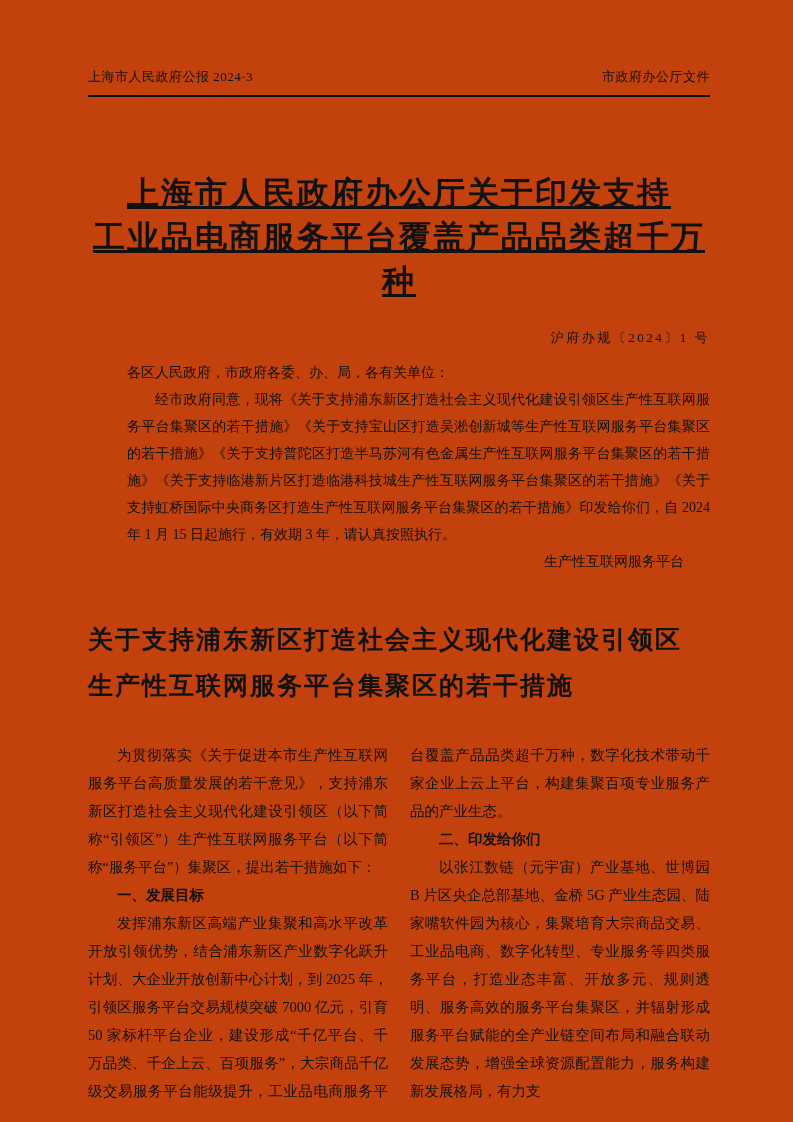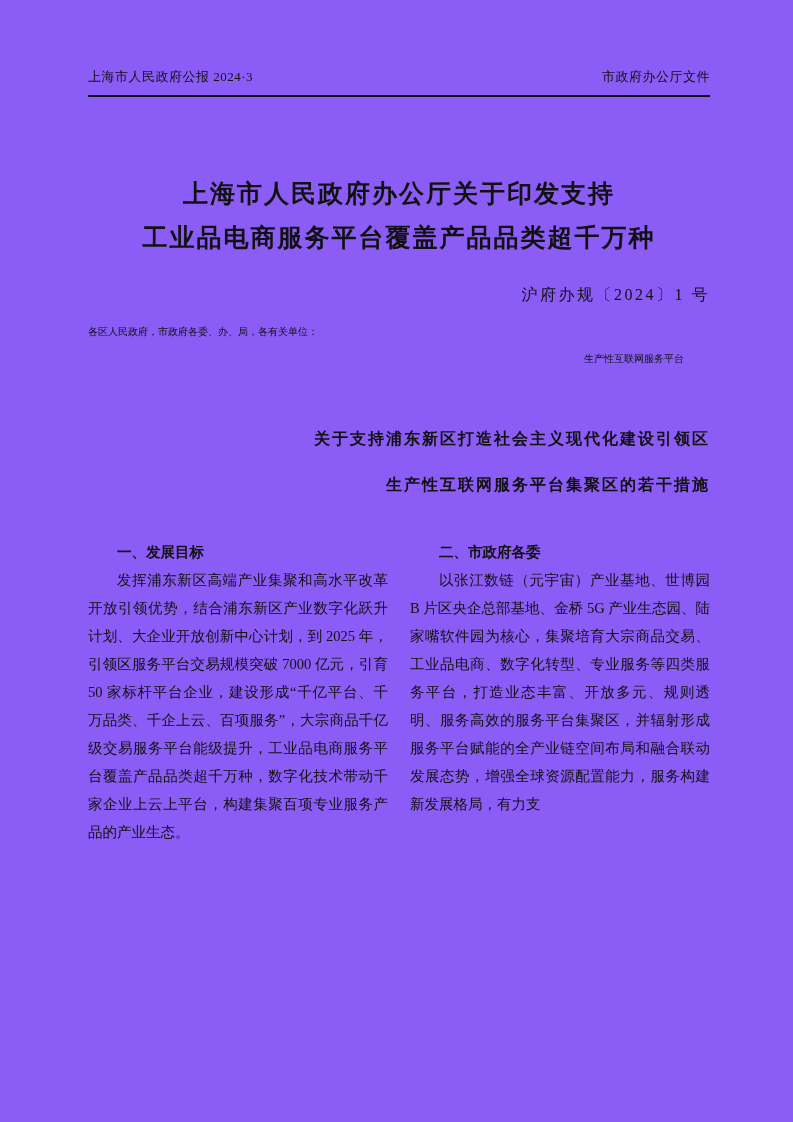--- a/index.html
+++ b/index.html
@@ -19,7 +19,7 @@
     width: 793px;
     height: 1122px;
     padding: 68px 83px 0 88px;
-    background: #8b5cf6;
+    background: #c2410c;
   }
   
   .running-header {

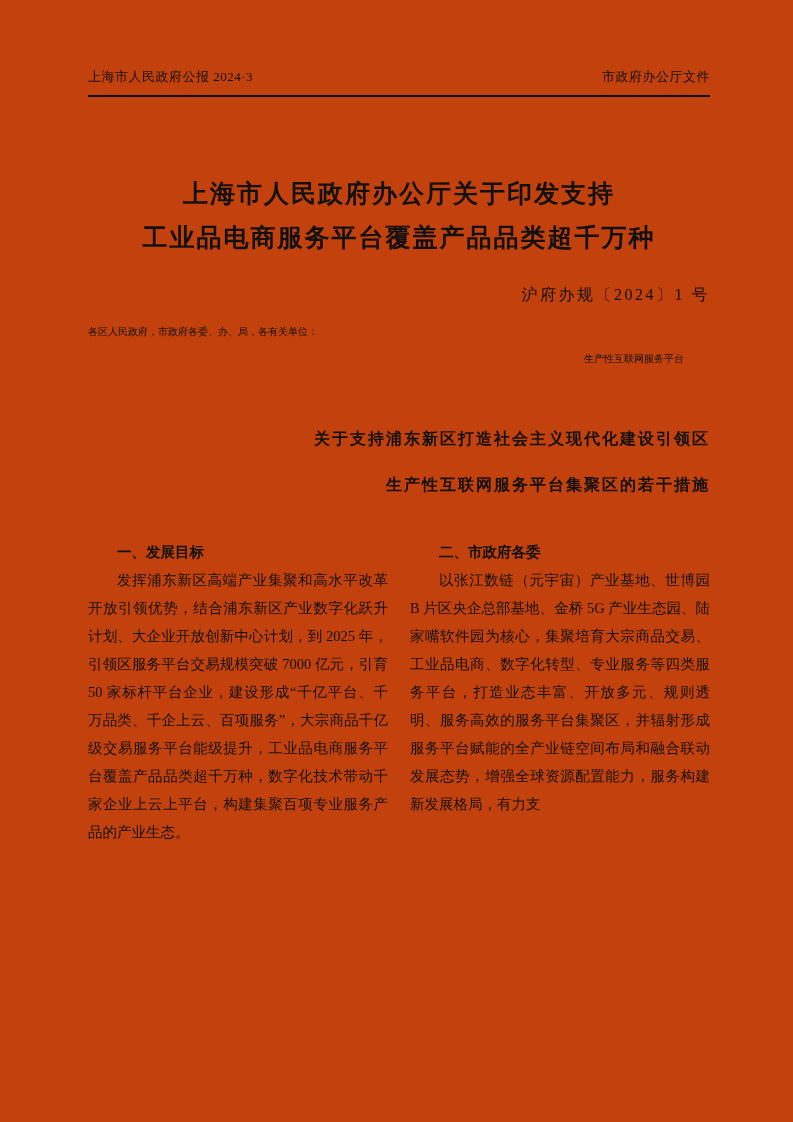--- a/index.html
+++ b/index.html
@@ -40,9 +40,10 @@
     text-align: center;
     font-family: "Liberation Sans", "DejaVu Sans", sans-serif;
     font-weight: 700;
-    font-size: 25px;
+    font-size: 32px;
     line-height: 44px;
     letter-spacing: 2px;
+    text-decoration: underline;
   }
   .doc-number {
     margin-top: 26px;

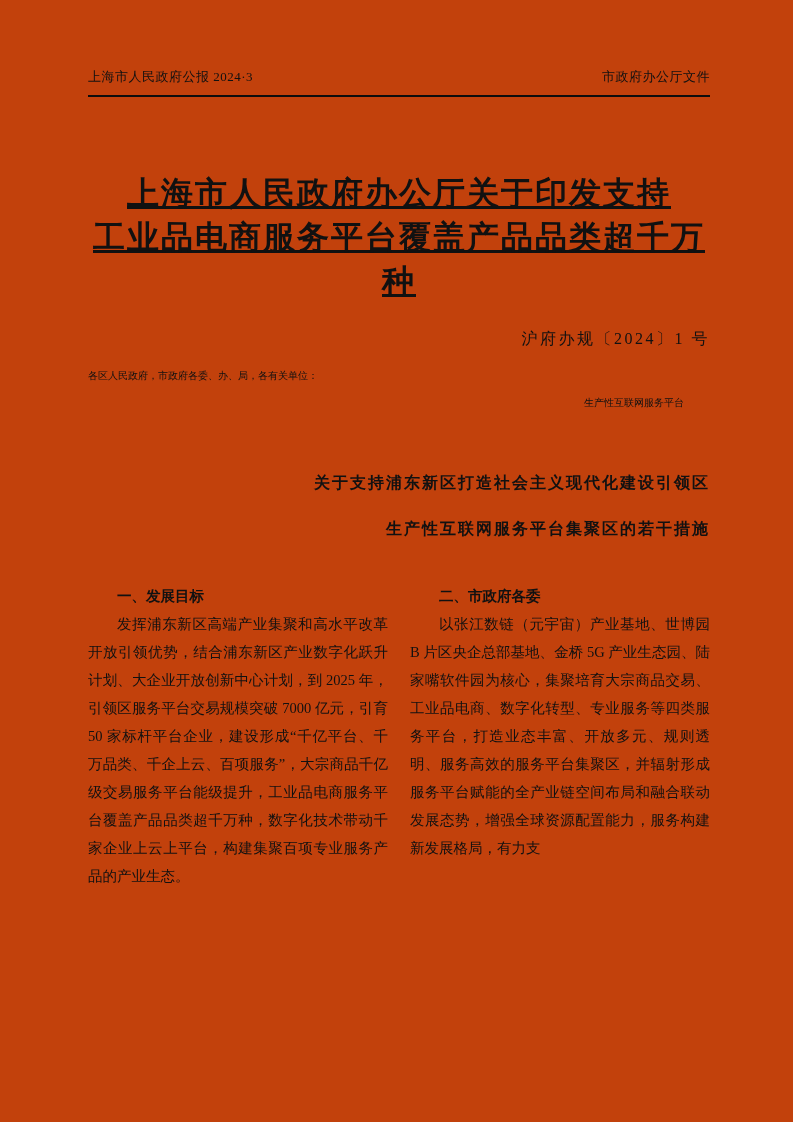--- a/index.html
+++ b/index.html
@@ -48,7 +48,7 @@
   .doc-number {
     margin-top: 26px;
     text-align: right;
-    font-size: 16px;
+    font-size: 13px;
     letter-spacing: 2.5px;
   }
   

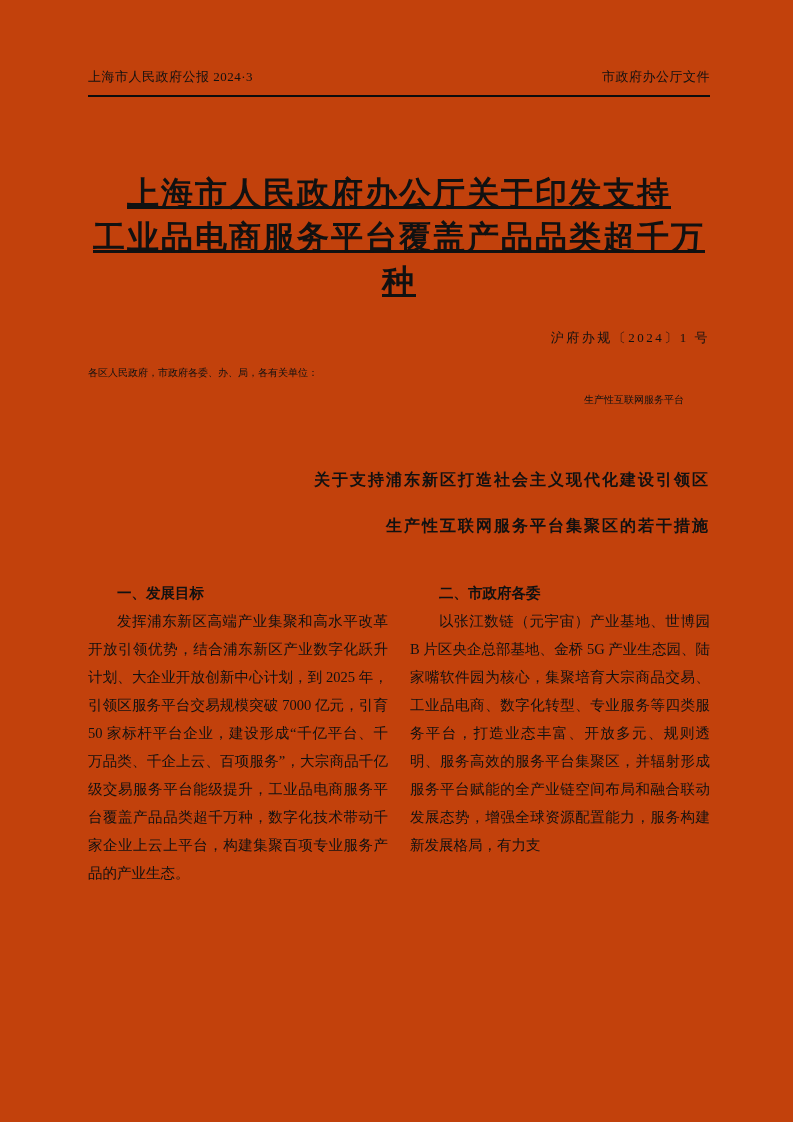--- a/index.html
+++ b/index.html
@@ -54,9 +54,10 @@
   
   .letter {
     margin-top: 12px;
-    font-size: 10px;
+    font-size: 14px;
     line-height: 27px;
     text-align: justify;
+    margin-left: 39px;
   }
   .letter .recipient { text-indent: 0; margin: 0; }
   .letter .para { text-indent: 2em; margin: 0; }

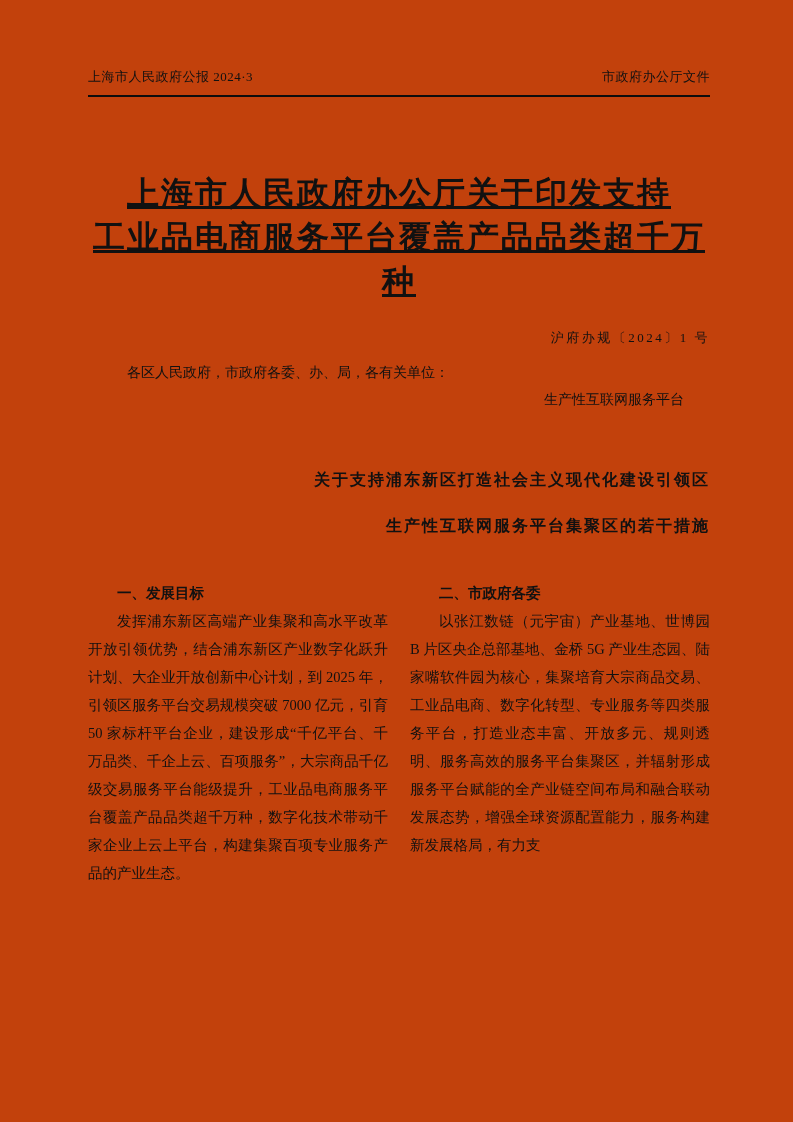--- a/index.html
+++ b/index.html
@@ -111,6 +111,7 @@
 
   <div class="letter">
     <p class="recipient">各区人民政府，市政府各委、办、局，各有关单位：</p>
+    <p class="para">经市政府同意，现将《关于支持浦东新区打造社会主义现代化建设引领区生产性互联网服务平台集聚区的若干措施》《关于支持宝山区打造吴淞创新城等生产性互联网服务平台集聚区的若干措施》《关于支持普陀区打造半马苏河有色金属生产性互联网服务平台集聚区的若干措施》《关于支持临港新片区打造临港科技城生产性互联网服务平台集聚区的若干措施》《关于支持虹桥国际中央商务区打造生产性互联网服务平台集聚区的若干措施》印发给你们，自 2024 年 1 月 15 日起施行，有效期 3 年，请认真按照执行。</p>
     <p class="sig-org">生产性互联网服务平台</p>
   </div>
 

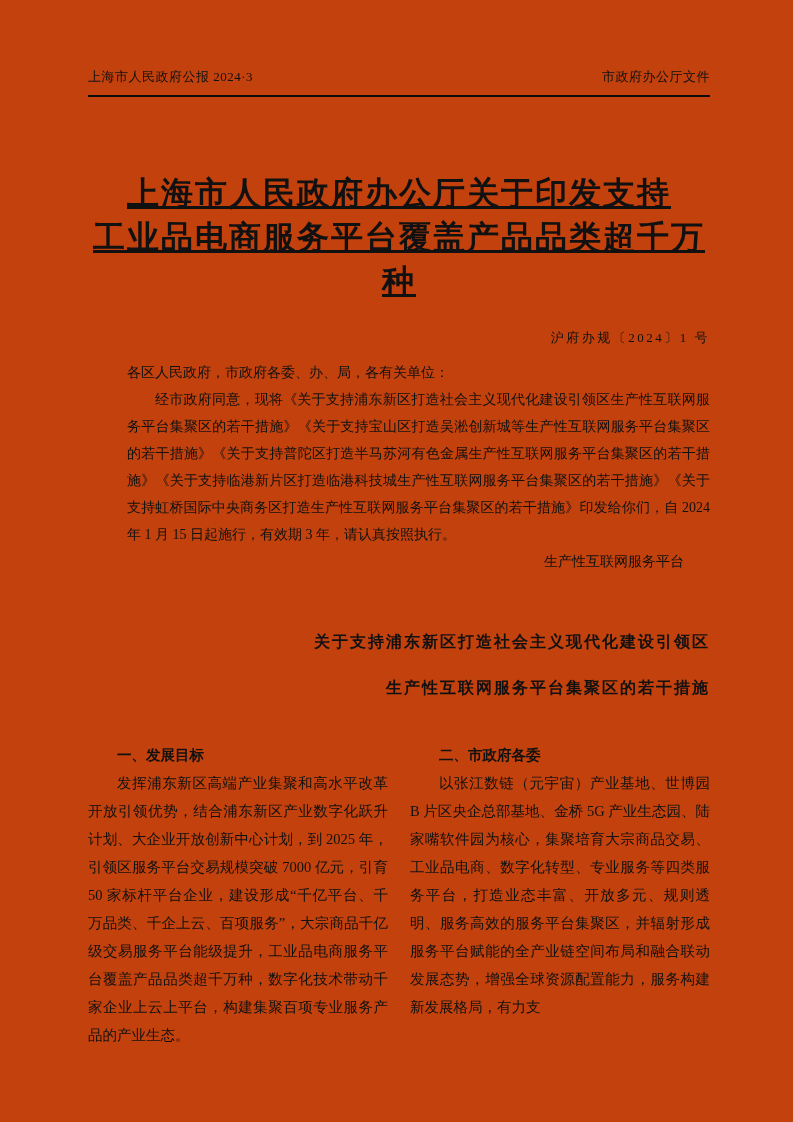--- a/index.html
+++ b/index.html
@@ -66,10 +66,10 @@
   
   .attachment-title {
     margin-top: 44px;
-    text-align: right;
-    font-family: Liberation Serif, serif;
+    text-align: left;
+    font-family: Liberation Mono, monospace;
     font-weight: 700;
-    font-size: 16px;
+    font-size: 25px;
     line-height: 46px;
     letter-spacing: 2px;
   }

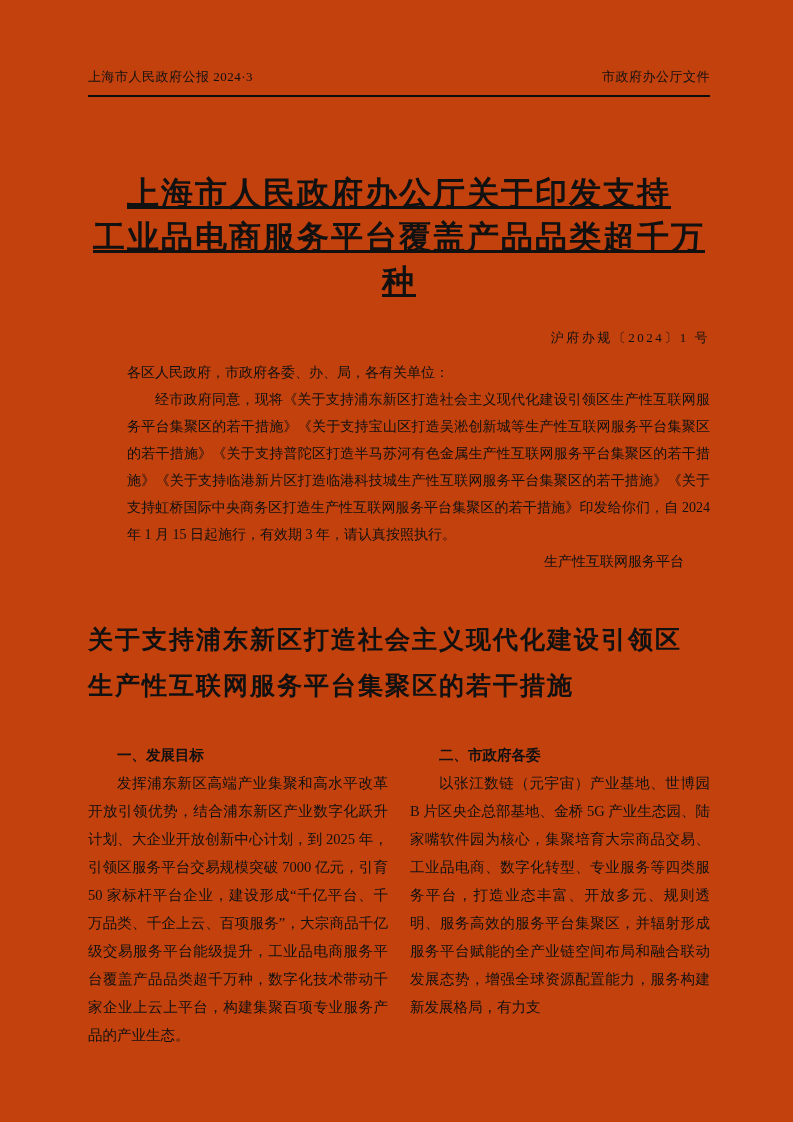--- a/index.html
+++ b/index.html
@@ -121,6 +121,7 @@
   </div>
 
   <div class="article">
+    <p>为贯彻落实《关于促进本市生产性互联网服务平台高质量发展的若干意见》，支持浦东新区打造社会主义现代化建设引领区（以下简称“引领区”）生产性互联网服务平台（以下简称“服务平台”）集聚区，提出若干措施如下：</p>
     <p class="section-heading">一、发展目标</p>
     <p>发挥浦东新区高端产业集聚和高水平改革开放引领优势，结合浦东新区产业数字化跃升计划、大企业开放创新中心计划，到 2025 年，引领区服务平台交易规模突破 7000 亿元，引育 50 家标杆平台企业，建设形成“千亿平台、千万品类、千企上云、百项服务”，大宗商品千亿级交易服务平台能级提升，工业品电商服务平台覆盖产品品类超千万种，数字化技术带动千家企业上云上平台，构建集聚百项专业服务产品的产业生态。</p>
     <p class="section-heading">二、市政府各委</p>

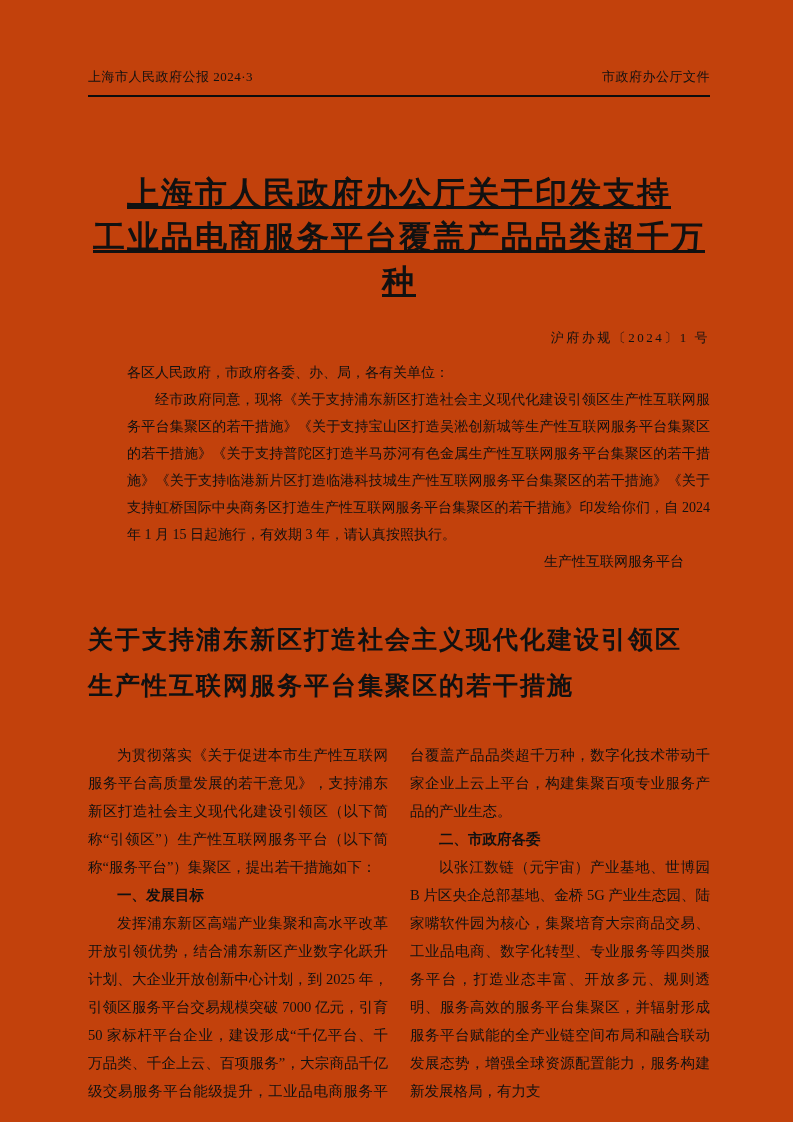--- a/index.html
+++ b/index.html
@@ -124,7 +124,7 @@
     <p>为贯彻落实《关于促进本市生产性互联网服务平台高质量发展的若干意见》，支持浦东新区打造社会主义现代化建设引领区（以下简称“引领区”）生产性互联网服务平台（以下简称“服务平台”）集聚区，提出若干措施如下：</p>
     <p class="section-heading">一、发展目标</p>
     <p>发挥浦东新区高端产业集聚和高水平改革开放引领优势，结合浦东新区产业数字化跃升计划、大企业开放创新中心计划，到 2025 年，引领区服务平台交易规模突破 7000 亿元，引育 50 家标杆平台企业，建设形成“千亿平台、千万品类、千企上云、百项服务”，大宗商品千亿级交易服务平台能级提升，工业品电商服务平台覆盖产品品类超千万种，数字化技术带动千家企业上云上平台，构建集聚百项专业服务产品的产业生态。</p>
-    <p class="section-heading">二、市政府各委</p>
+    <p class="section-heading">二、印发给你们</p>
     <p>以张江数链（元宇宙）产业基地、世博园 B 片区央企总部基地、金桥 5G 产业生态园、陆家嘴软件园为核心，集聚培育大宗商品交易、工业品电商、数字化转型、专业服务等四类服务平台，打造业态丰富、开放多元、规则透明、服务高效的服务平台集聚区，并辐射形成服务平台赋能的全产业链空间布局和融合联动发展态势，增强全球资源配置能力，服务构建新发展格局，有力支</p>
   </div>
 

